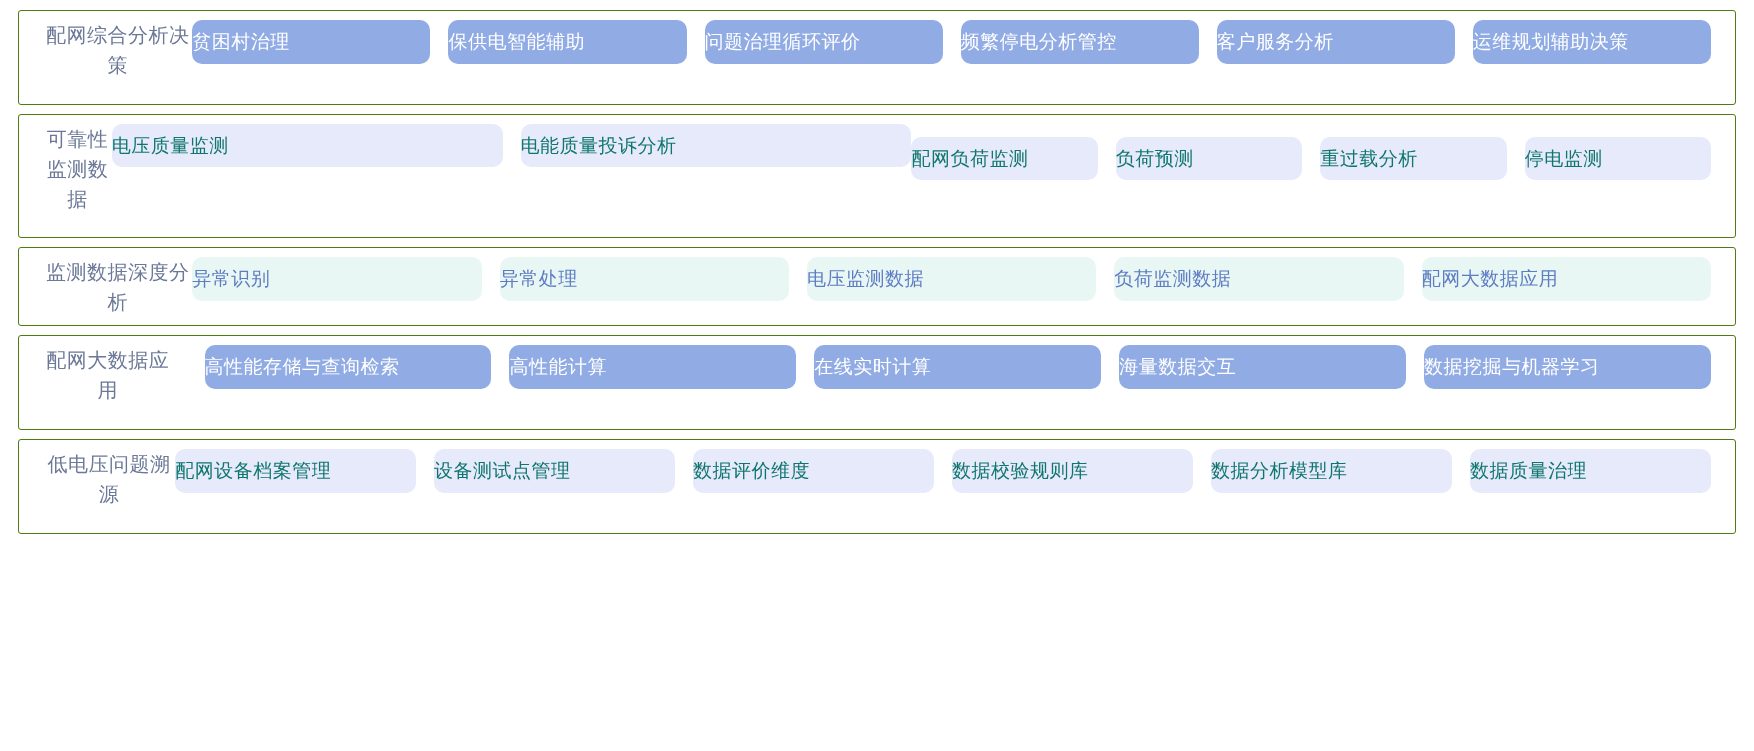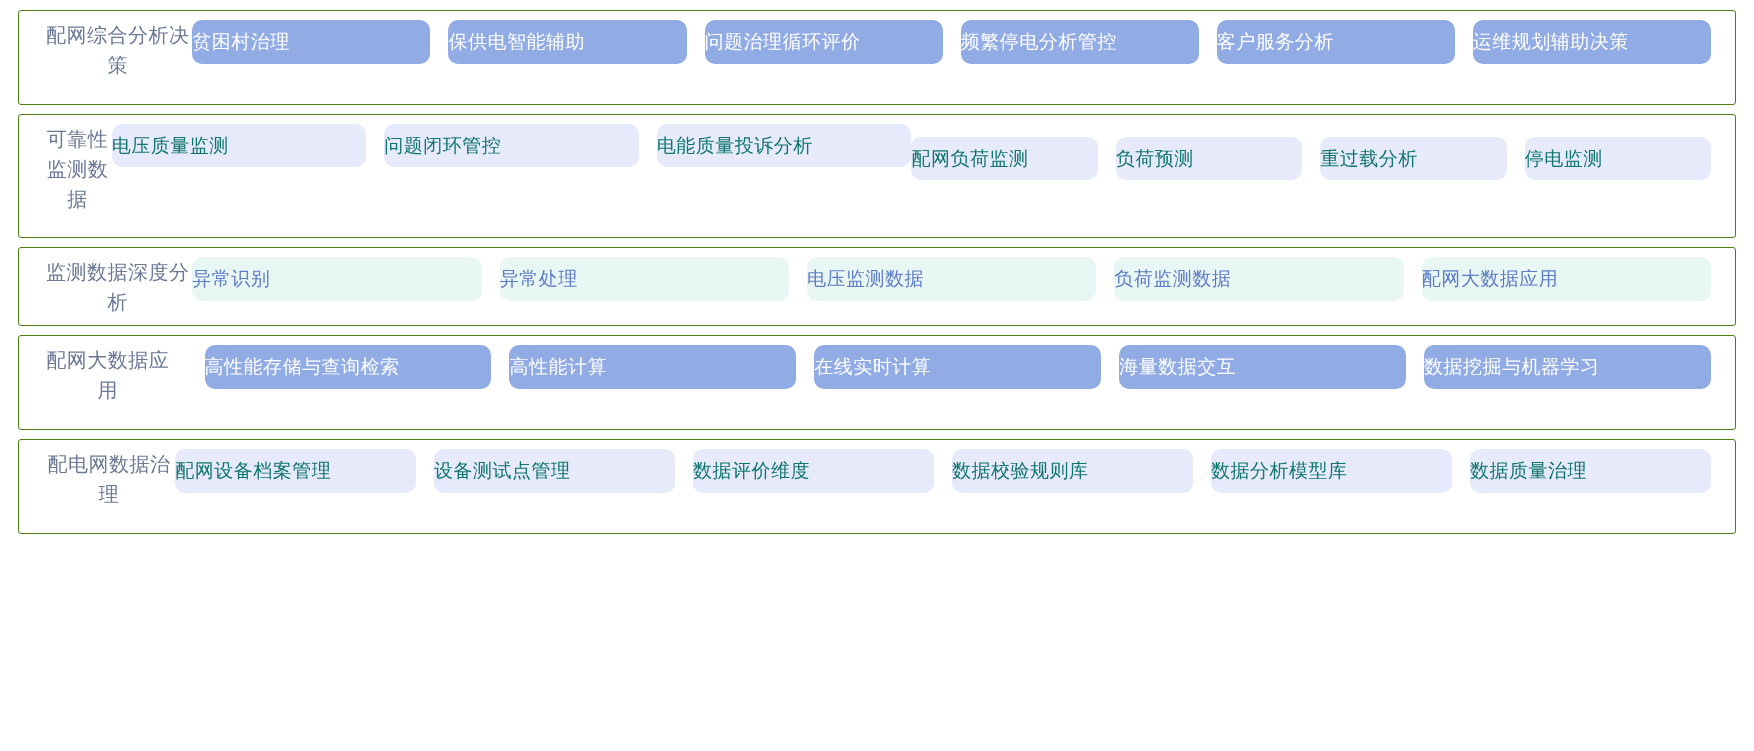--- a/index.html
+++ b/index.html
@@ -97,7 +97,6 @@
       <div class="section-title">可靠性监测数据</div>
       <div class="btn-row">
         <div class="btn lavender">电压质量监测</div>
-        <div class="btn lavender">问题闭环管控</div>
         <div class="btn lavender">电能质量投诉分析</div>
       </div>
       <div class="btn-row">

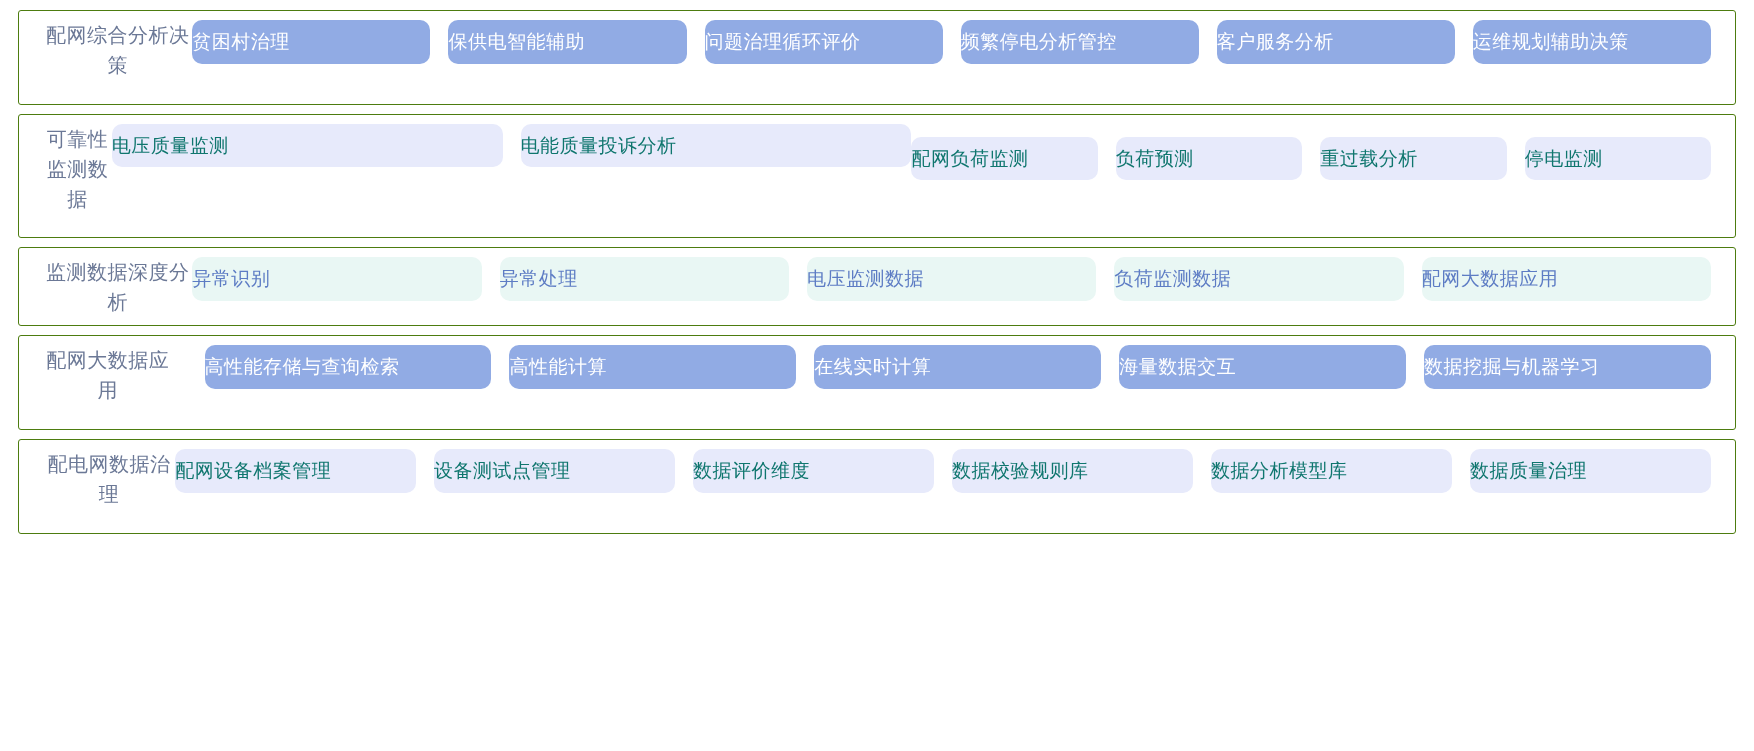--- a/index.html
+++ b/index.html
@@ -127,7 +127,7 @@
       </div>
     </div>
     <div class="section s5">
-      <div class="section-title">配电网数据治理</div>
+      <div class="section-title">低电压问题溯源</div>
       <div class="btn-row">
         <div class="btn lavender">配网设备档案管理</div>
         <div class="btn lavender">设备测试点管理</div>

